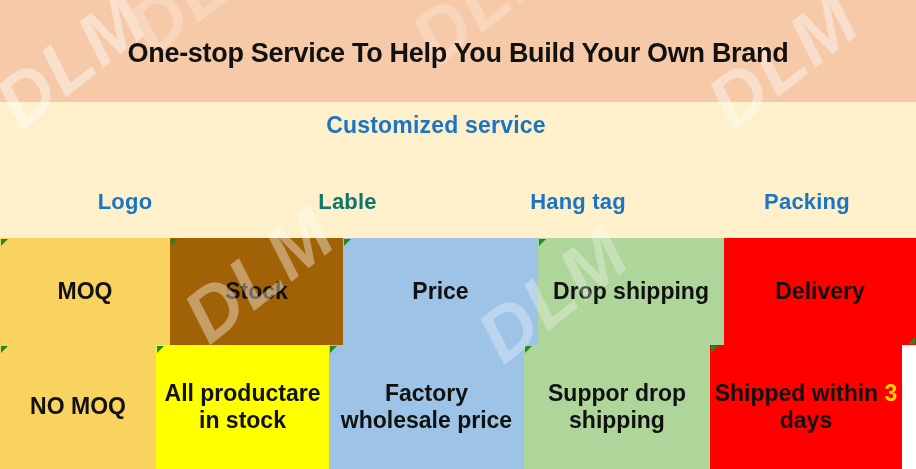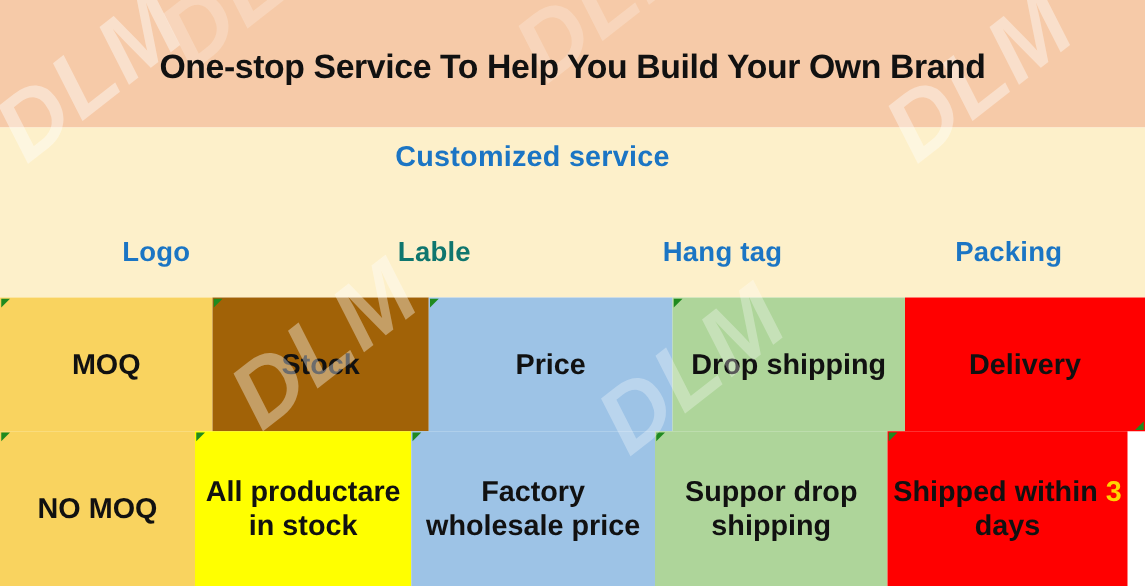--- a/index.html
+++ b/index.html
@@ -94,7 +94,7 @@
   }
   .section-title {
     position: absolute;
-    left: 6px;
+    left: 16px;
     top: 112px;
     width: 840px;
     text-align: center;

